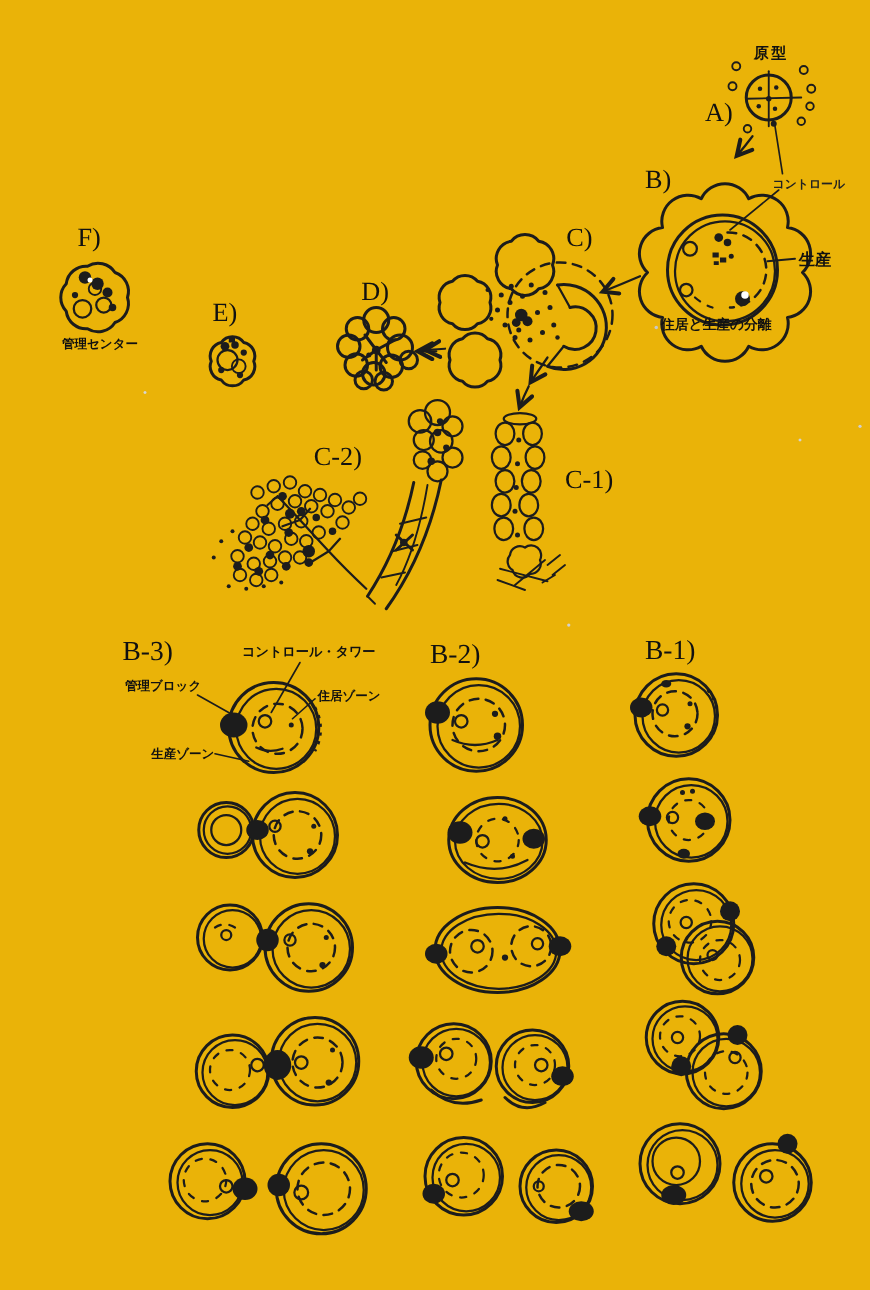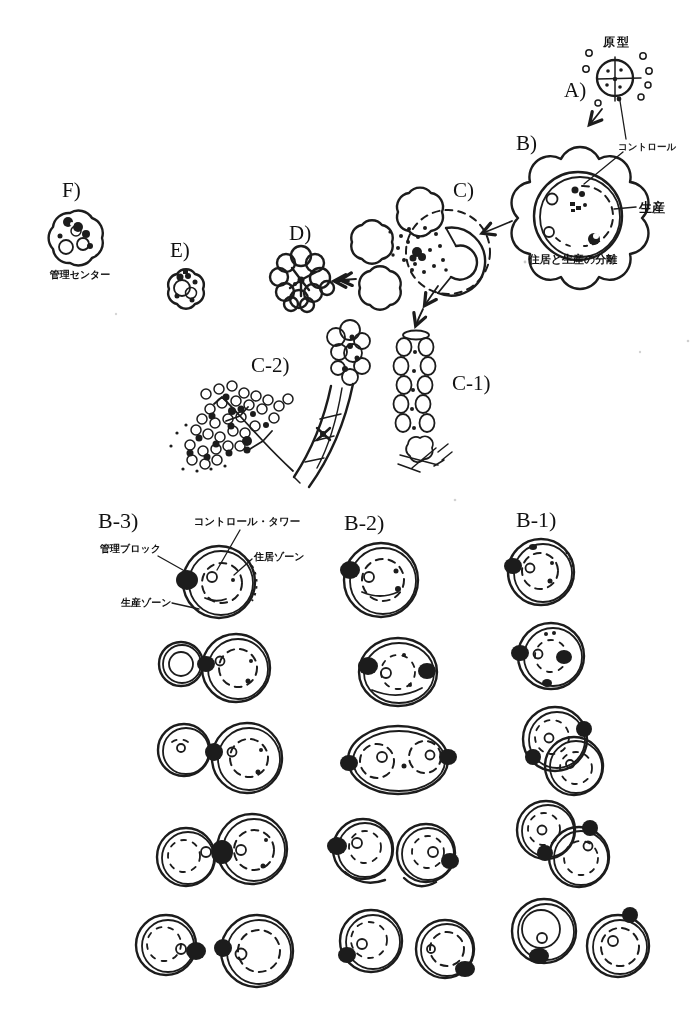--- a/index.html
+++ b/index.html
@@ -3,7 +3,7 @@
 <meta charset="utf-8">
 <style>
   html,body{margin:0;padding:0;background:#e8e8e8}
-  .page{position:relative;width:696px;height:1032px;background:#ffffff;overflow:hidden;
+  .page{position:relative;width:696px;height:1032px;background:#eab308;overflow:hidden;
         font-family:"Liberation Sans",sans-serif}
   svg{position:absolute;left:0;top:0}
   

